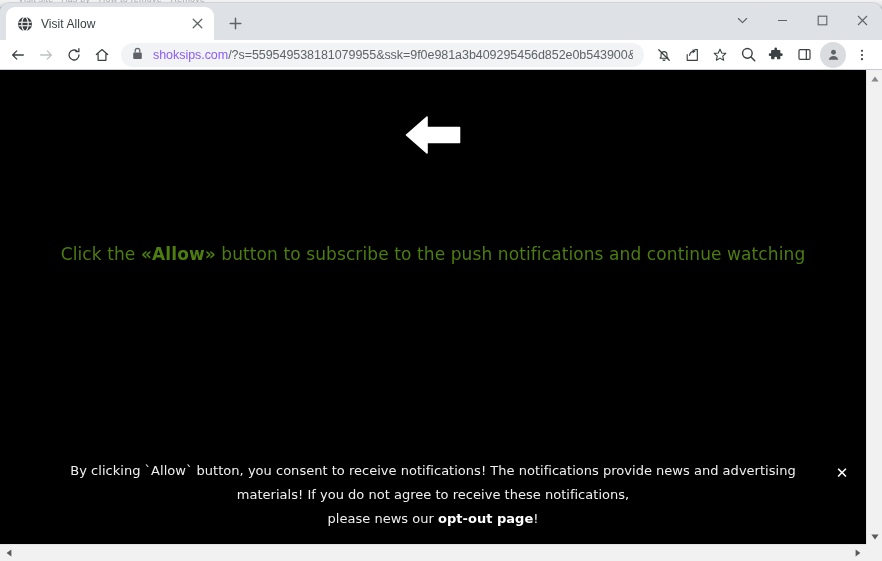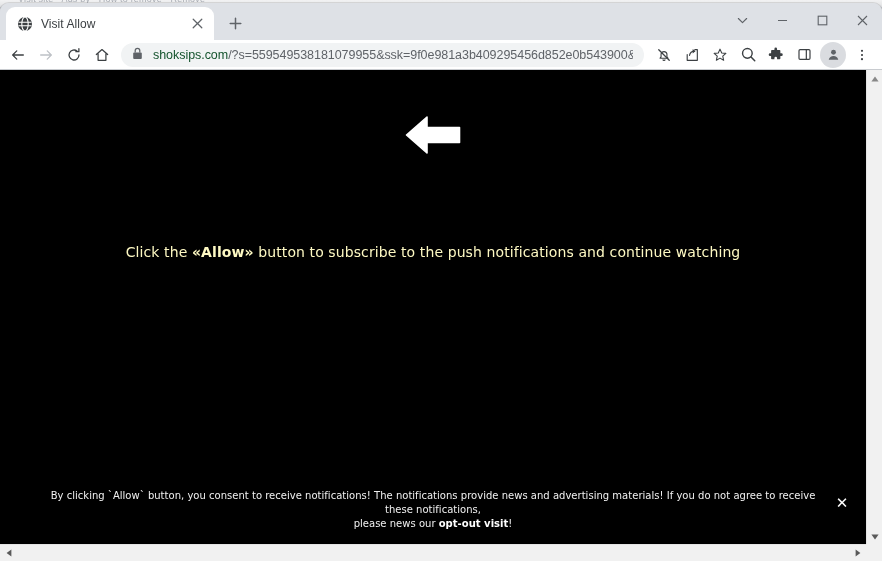--- a/index.html
+++ b/index.html
@@ -153,7 +153,7 @@
     overflow: hidden;
     letter-spacing: -.05px;
   }
-  .omnibox-url .host { color: #14532d; }
+  .omnibox-url .host { color: #8b5cf6; }
 
   .tb-right { display: flex; align-items: center; gap: 0; }
 

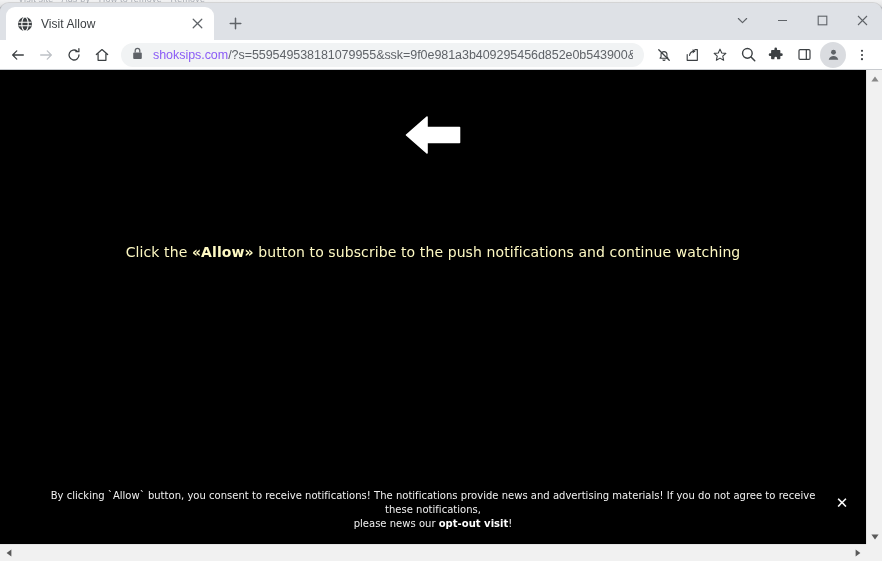--- a/index.html
+++ b/index.html
@@ -197,9 +197,9 @@
     width: 866px;
     text-align: center;
     font-family: "DejaVu Sans", sans-serif;
-    font-size: 14px;
+    font-size: 17px;
     font-weight: 400;
-    color: #fef9c3;
+    color: #4d7c0f;
     letter-spacing: .1px;
     padding: 0 24px;
   }

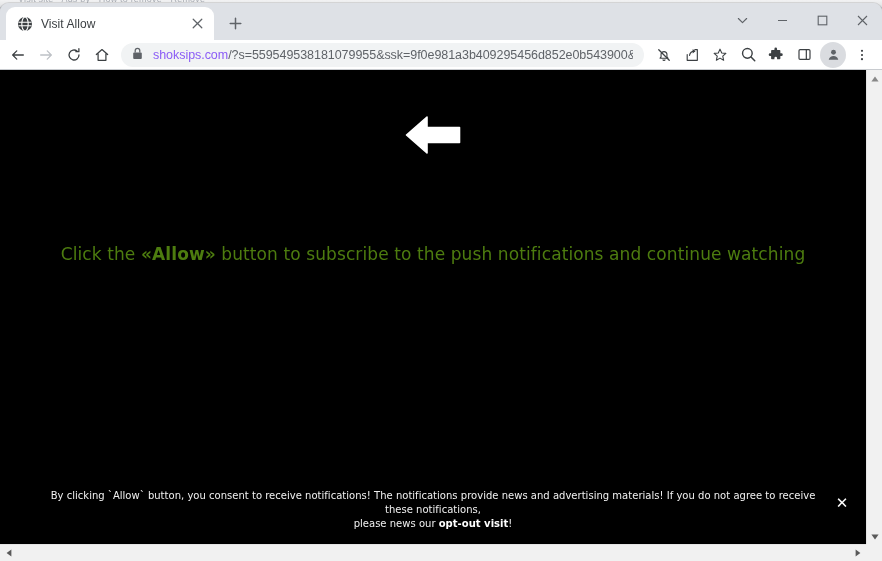--- a/index.html
+++ b/index.html
@@ -216,8 +216,8 @@
   }
   .consent-text {
     font-family: "DejaVu Sans", sans-serif;
-    font-size: 10px;
-    line-height: 14px;
+    font-size: 13px;
+    line-height: 24px;
     color: #f0f0f0;
     text-align: center;
     letter-spacing: .02px;

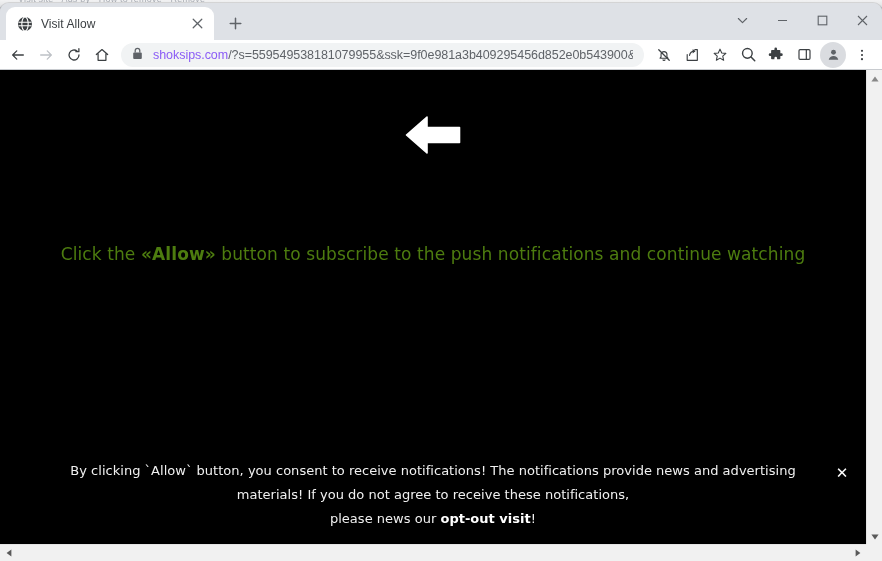--- a/index.html
+++ b/index.html
@@ -472,7 +472,7 @@
         <div class="headline"><span>Click the </span><b>«Allow»</b><span> button to subscribe to the push notifications and continue watching</span></div>
 
         <div class="consent">
-          <div class="consent-text"><span>By clicking `Allow` button, you consent to receive notifications! The notifications provide news and advertising materials! If you do not agree to receive these notifications,</span><br><span>please news our </span><b>opt-out visit</b><span>!</span></div>
+          <div class="consent-text"><span>By clicking `Allow` button, you consent to receive notifications! The notifications provide news and advertising materials! If you do not agree to receive these notifications,</span><br><span>please news our </span><b>opt-out page</b><span>!</span></div>
           <div class="consent-close">✕</div>
         </div>
       </div>

